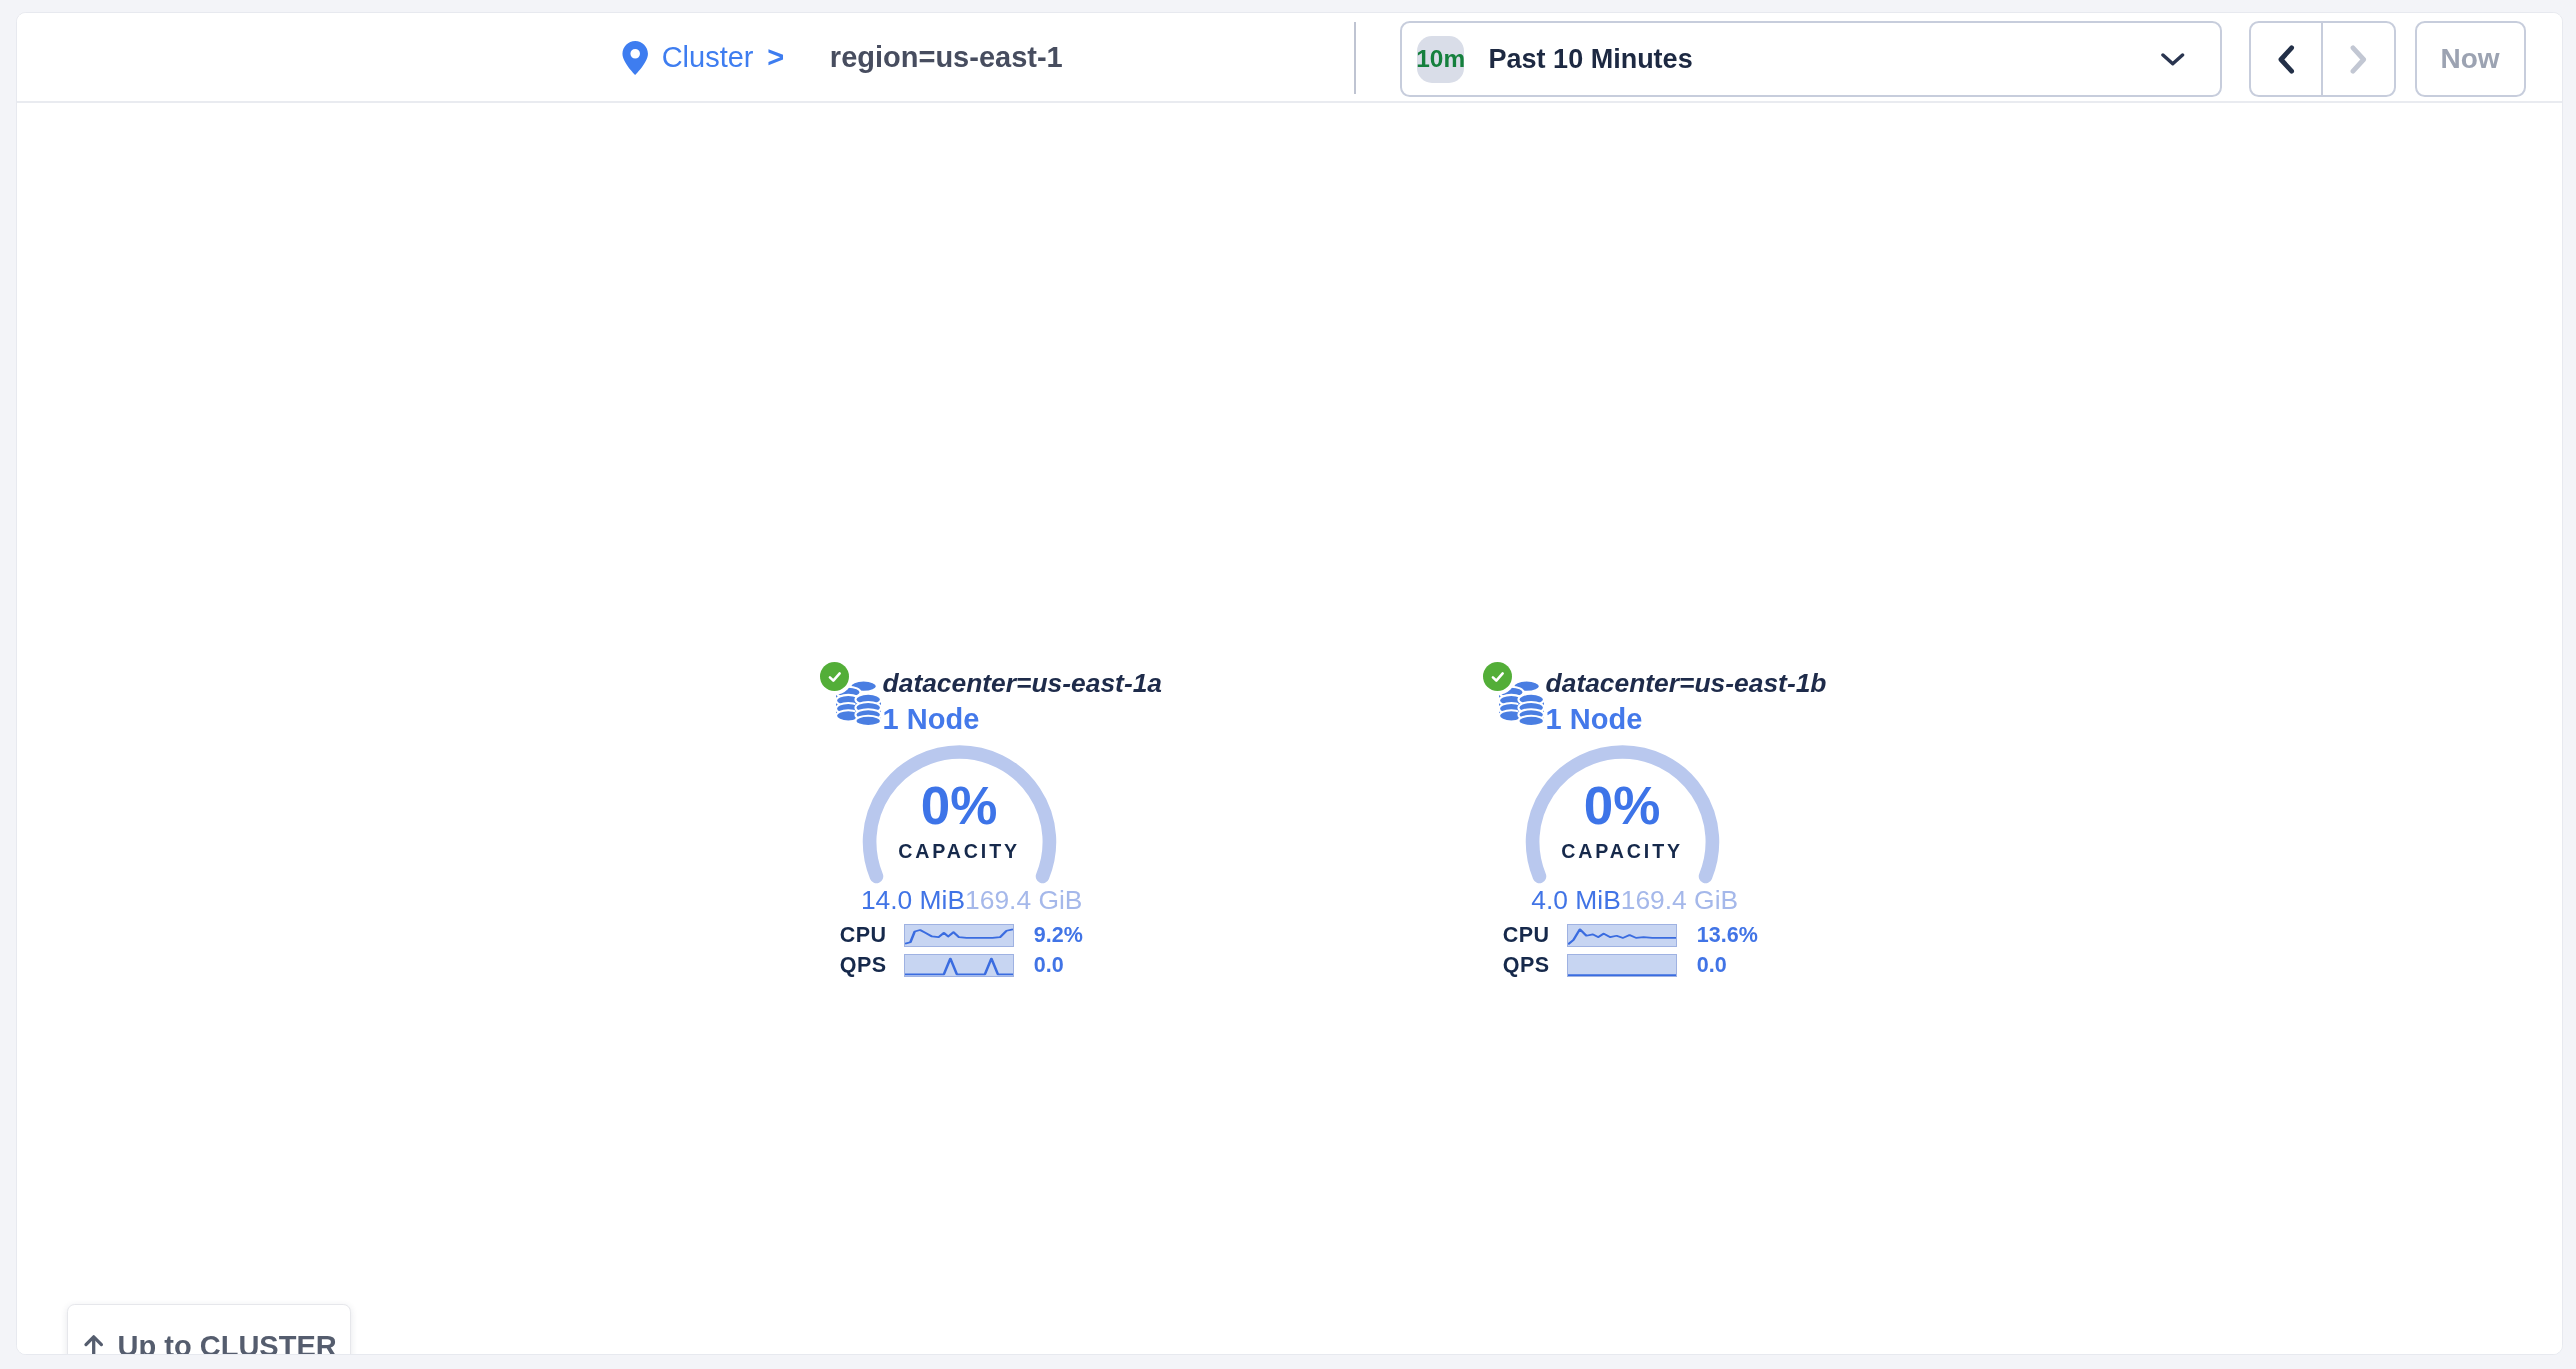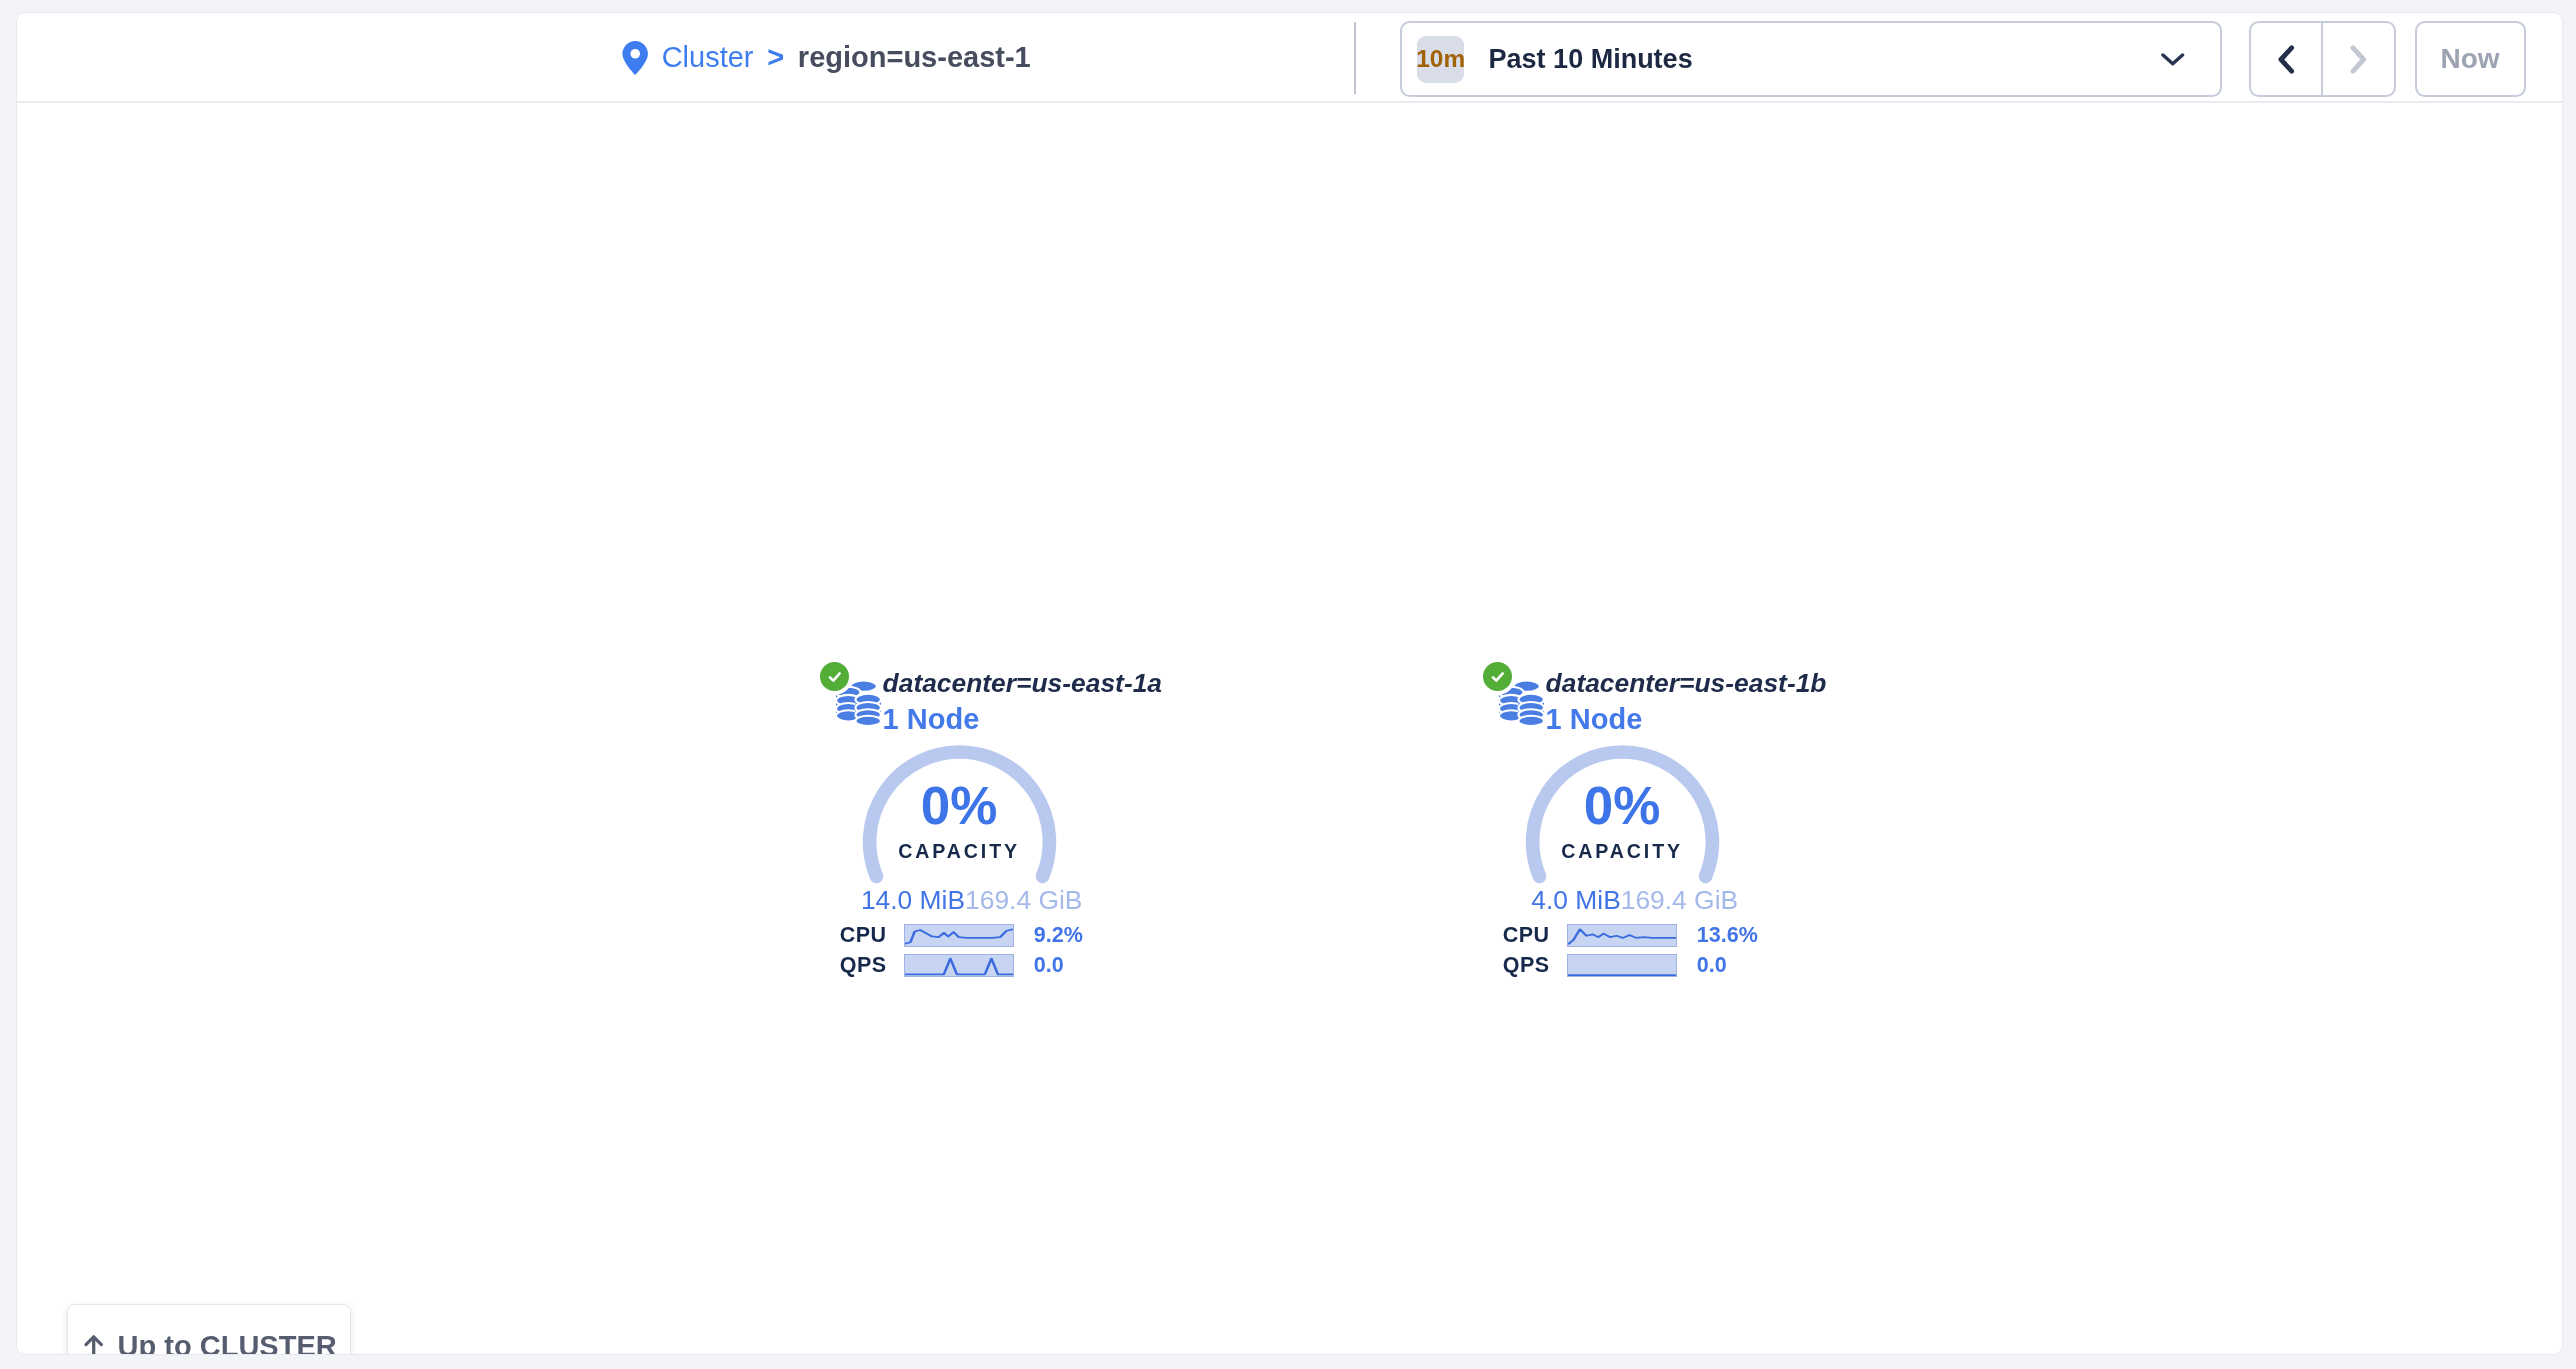--- a/index.html
+++ b/index.html
@@ -35,7 +35,7 @@
   }
   .crumbs .crumb-link { font-size:29px; color:#3e7df0; cursor:pointer; }
   .crumbs .crumb-sep { font-size:29px; color:#3e7df0; font-weight:700; }
-  .crumbs .crumb-cur { font-size:29px; color:#474d5f; font-weight:700; }
+  .crumbs .crumb-cur { font-size:29px; color:#474d5f; font-weight:700;margin-left:32px; }
   .hdr-divider {
     position:absolute; left:1337px; top:9.8px; width:2px; height:72px;
     background:#bfc4d2;

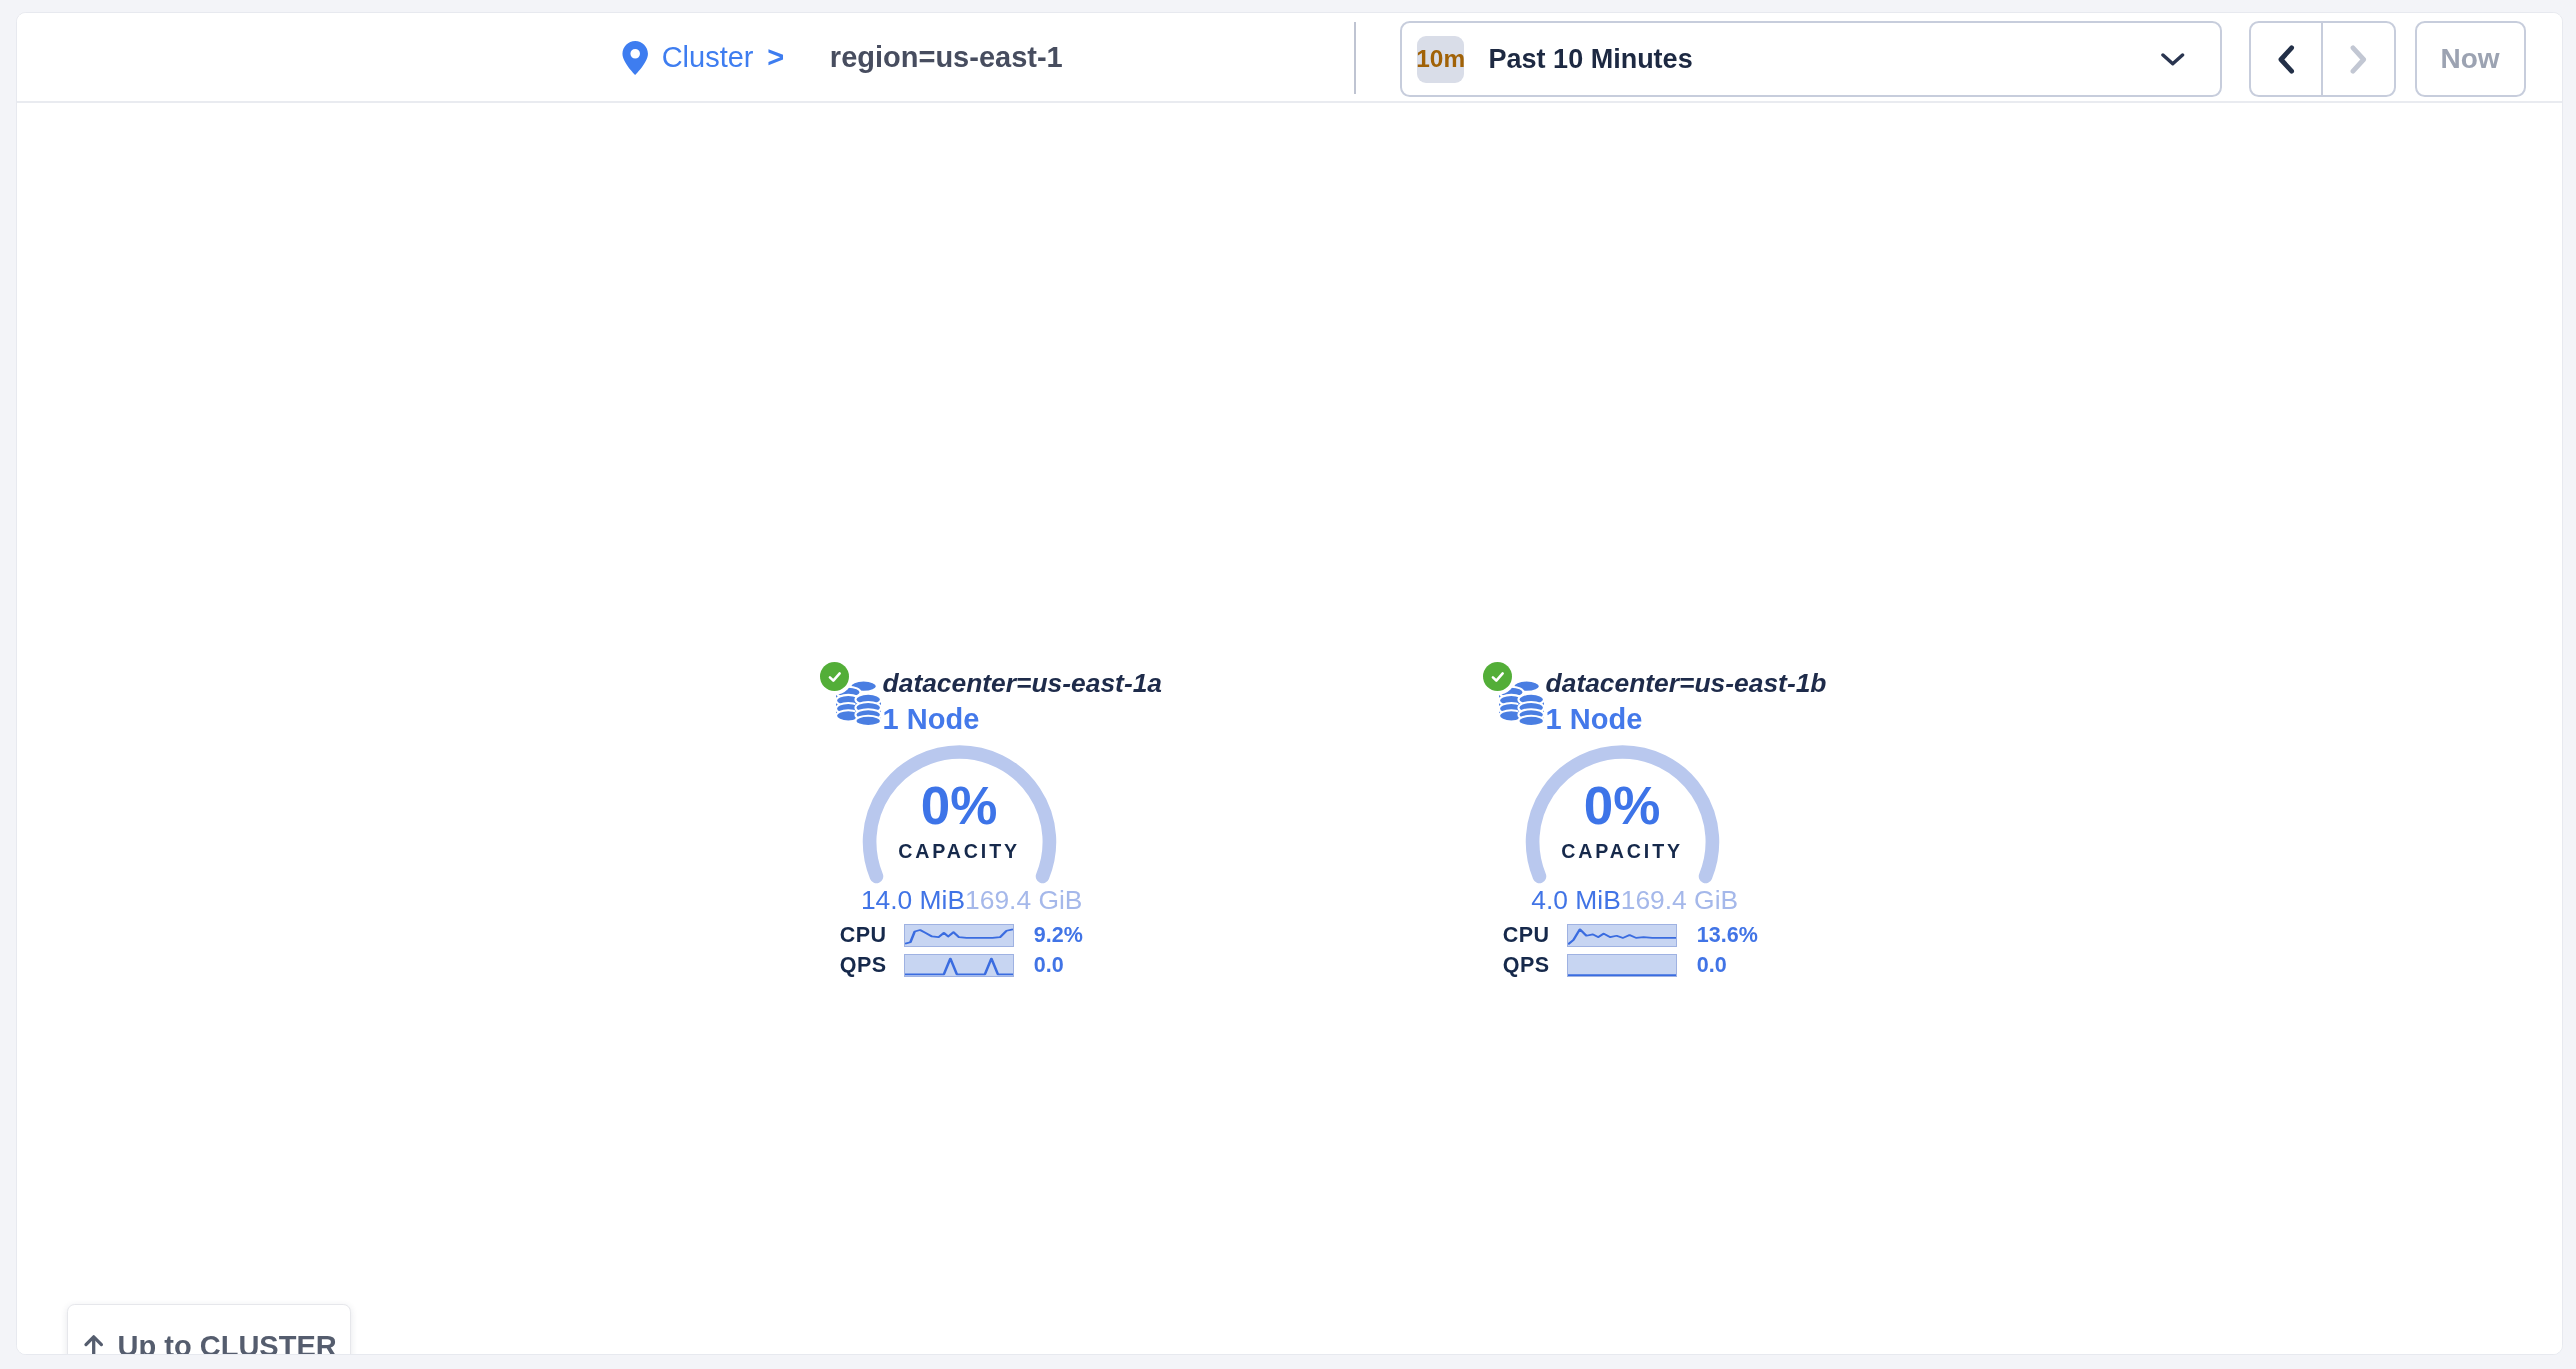--- a/index.html
+++ b/index.html
@@ -47,8 +47,8 @@
   }
   .time-badge {
     margin-left:15.6px; width:47px; height:47px; background:#d9dde8;
-    border-radius:9px; display:flex; align-items:center; justify-content:center;
-    font-size:24.4px; font-weight:700; color:#a16207;
+    border-radius:15px; display:flex; align-items:center; justify-content:center;
+    font-size:24.4px; font-weight:700; color:#15803d;
   }
   .time-label { margin-left:24.4px; font-size:27px; font-weight:700; color:#1d2942; }
   .time-chevron { margin-left:auto; margin-right:35px; }

